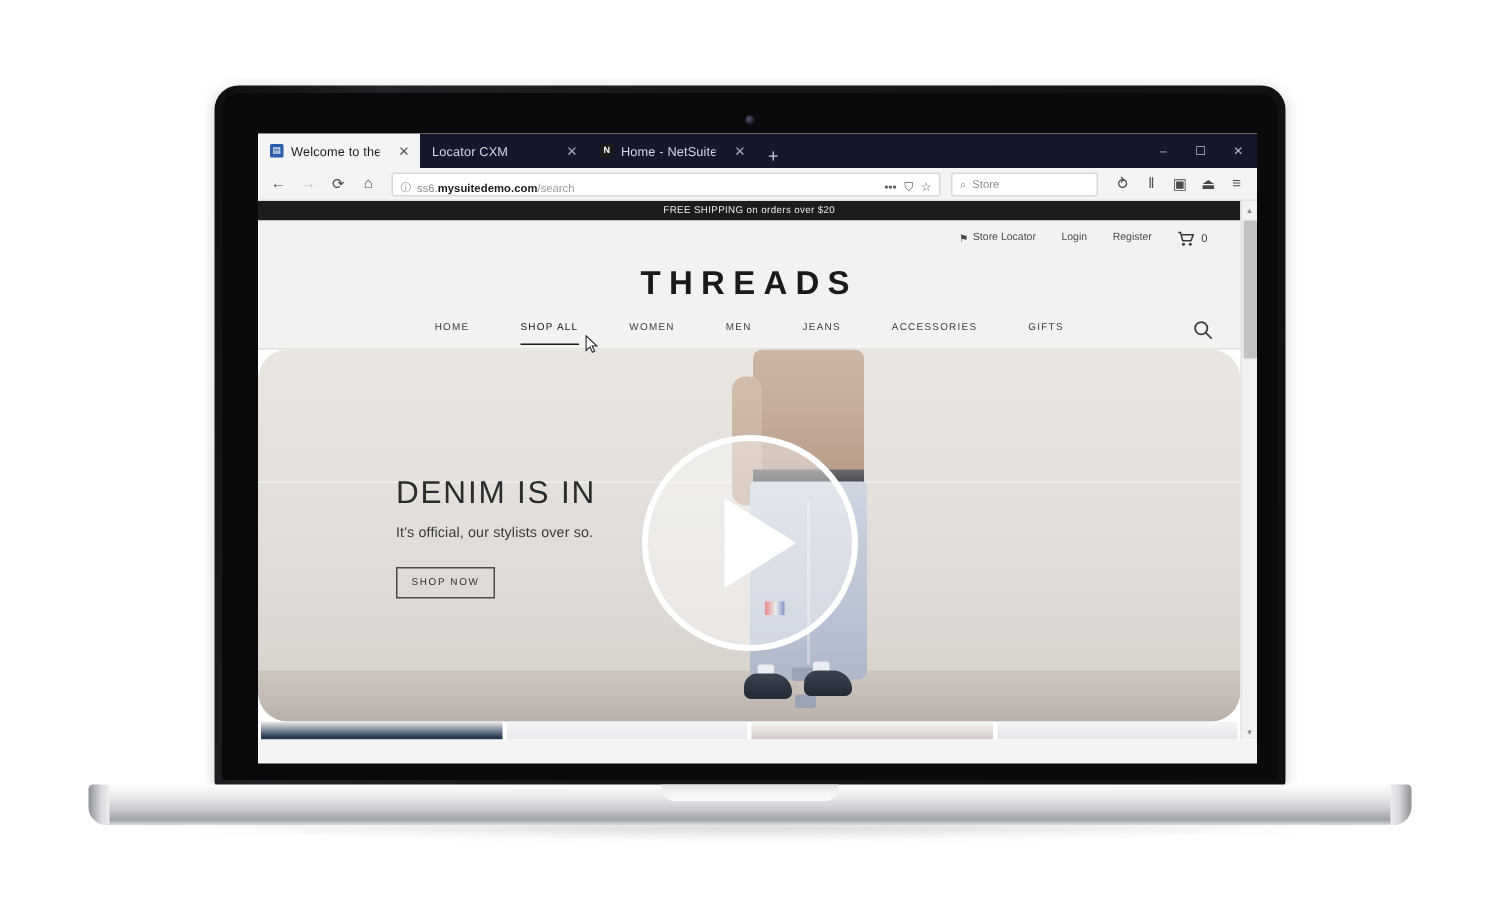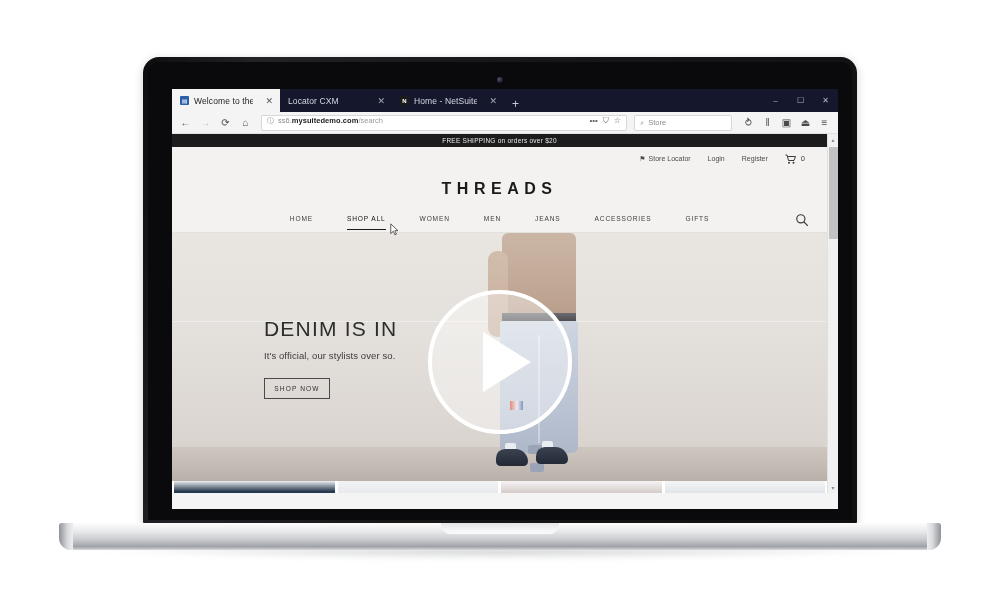--- a/index.html
+++ b/index.html
@@ -115,7 +115,7 @@
   .navbtn.dim { color: #bdbdc0; }
   .urlbar {
     flex: 1; height: 16px; background: #fff; border: 1px solid #d7d7d9;
-    border-radius: 2px; display: flex; align-items: flex-start; gap: 4px;
+    border-radius: 2px; display: flex; align-items: flex-end; gap: 4px;
     padding: 0 5px; margin: 0 4px; font-size: 7.5px; color: #6d6d70;
   }
   .url-lock { font-size: 7px; color: #8b8b8e; }

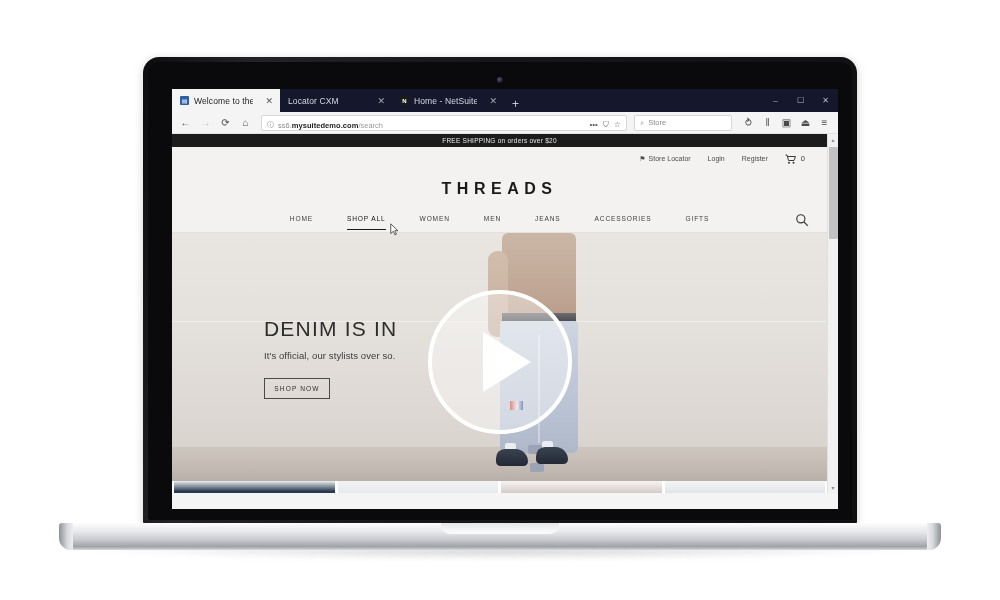--- a/index.html
+++ b/index.html
@@ -162,7 +162,7 @@
     height: 38px; background: #f3f2f0; display: flex; align-items: center; justify-content: center;
   }
   .brand {
-    font-size: 16px; letter-spacing: 5.5px; color: #1a1a1a; font-weight: bold;
+    font-size: 22px; letter-spacing: 5.5px; color: #1a1a1a; font-weight: bold;
     font-family: "Liberation Sans", sans-serif;
   }
   .navrow {

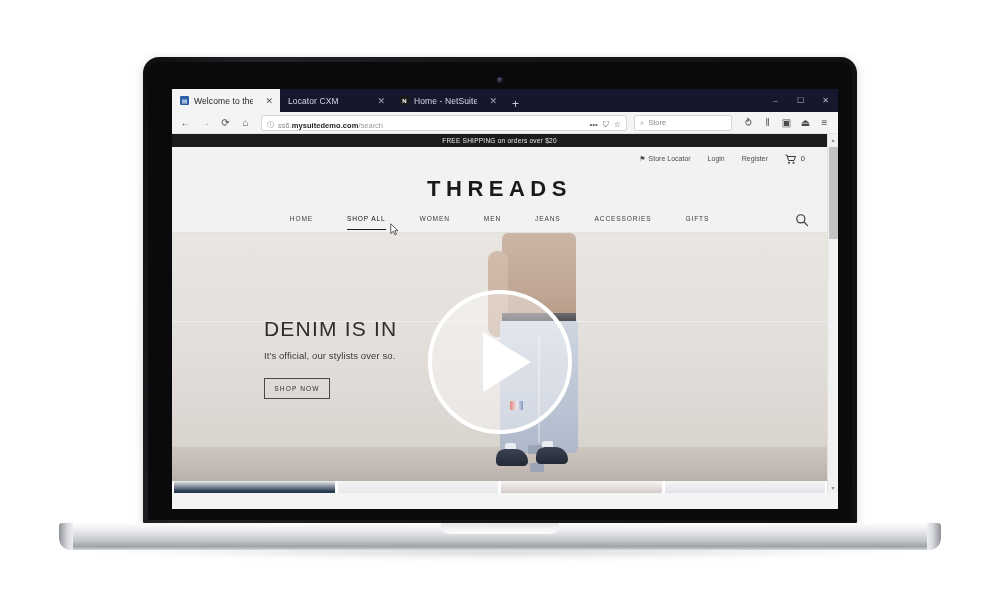--- a/index.html
+++ b/index.html
@@ -191,6 +191,7 @@
   .hero {
     position: relative; height: 248px; overflow: hidden;
     background: linear-gradient(180deg, #e9e5e1 0%, #e4e0dc 38%, #ddd8d3 72%, #d5cfc9 100%);
+    border-radius: 20px;
   }
   .wall-seam {
     position: absolute; left: 0; right: 0; top: 88px; height: 1px;

